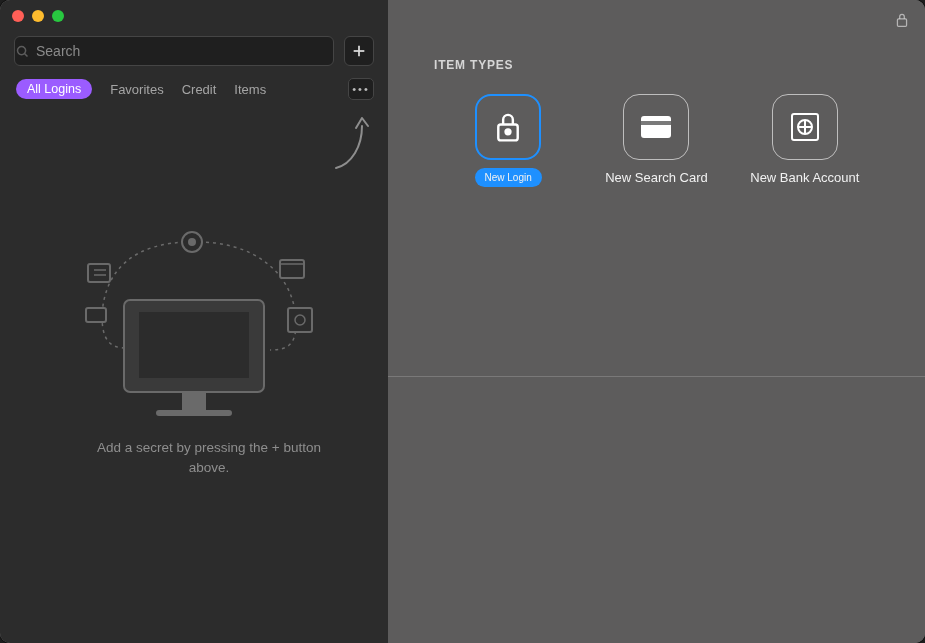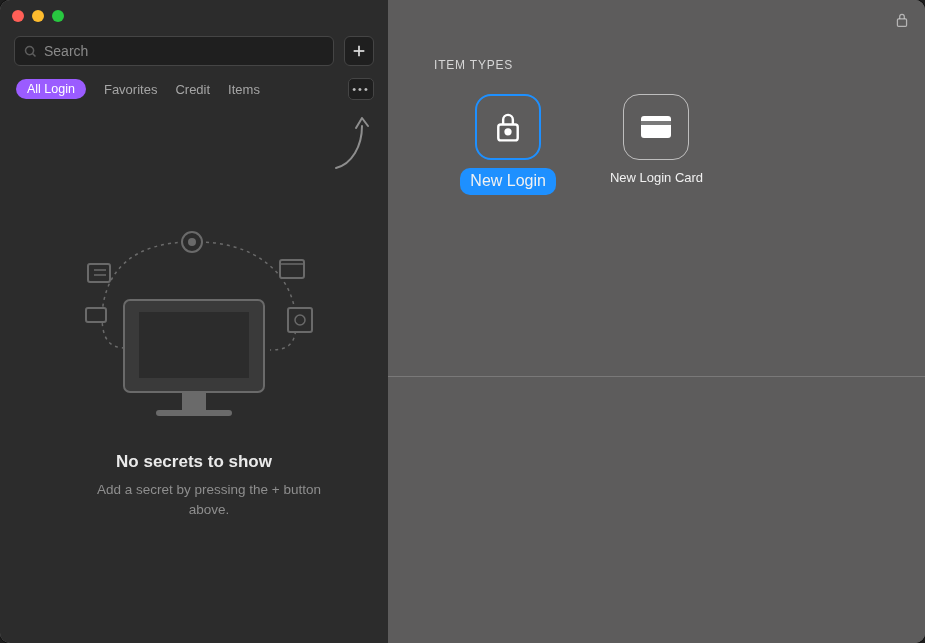--- a/index.html
+++ b/index.html
@@ -14,7 +14,7 @@
   .dot-red{background:#ff5f57;} .dot-yellow{background:#febc2e;} .dot-green{background:#28c840;}
 
   .search-row { display:flex; align-items:center; padding: 4px 14px 8px 14px; gap:10px;}
-  .search-box { flex:1; height:30px; background:#1f1f1f; border:1px solid #454545; border-radius:6px; display:flex; align-items:center; padding:0 8px; gap:6px;}
+  .search-box { flex:1; height:30px; background:#1f1f1f; border:1px solid #454545; border-radius:6px; display:flex; align-items:center; padding:0 0; gap:6px;}
   .search-box svg{opacity:.5;}
   .search-input { flex:1; background:transparent; border:none; outline:none; color:#ddd; font-size:14px; }
   .search-input::placeholder{color:#8a8a8a;}

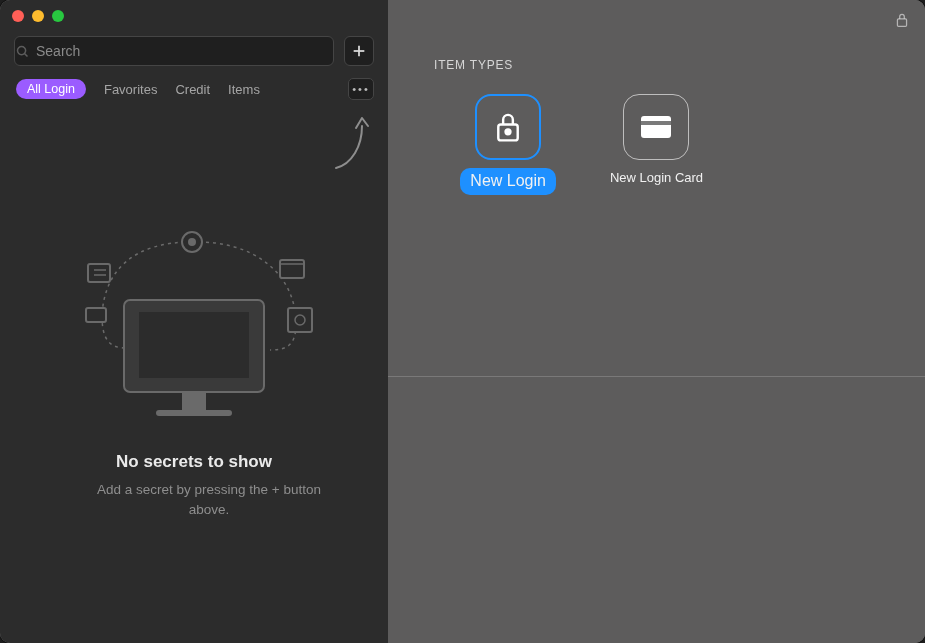--- a/index.html
+++ b/index.html
@@ -35,7 +35,7 @@
   .right-panel { flex:1; height:100%; position:relative; background: rgba(110,108,108,0.92); }
   .right-panel::before{content:"";position:absolute;inset:0;background:rgba(40,40,40,0.25);pointer-events:none;}
   .lock-corner { position:absolute; top:12px; right:16px; color:rgba(255,255,255,0.55);}
-  .section-label { position:absolute; top:58px; left:46px; color:#d6d6d6; font-size:12px; letter-spacing:0.8px; font-weight:400;}
+  .section-label { position:absolute; top:58px; left:46px; color:#d6d6d6; font-size:12px; letter-spacing:0.8px; font-weight:700;}
   .grid { position:absolute; top:94px; left:46px; right:46px; display:grid; grid-template-columns: repeat(3, 1fr); row-gap:30px; justify-items:center;}
   .tile { display:flex; flex-direction:column; align-items:center; cursor:pointer; width:120px;}
   .tile-icon { width:66px; height:66px; border-radius:16px; border:1.5px solid rgba(255,255,255,0.6); display:flex; align-items:center; justify-content:center; color:#fff;}

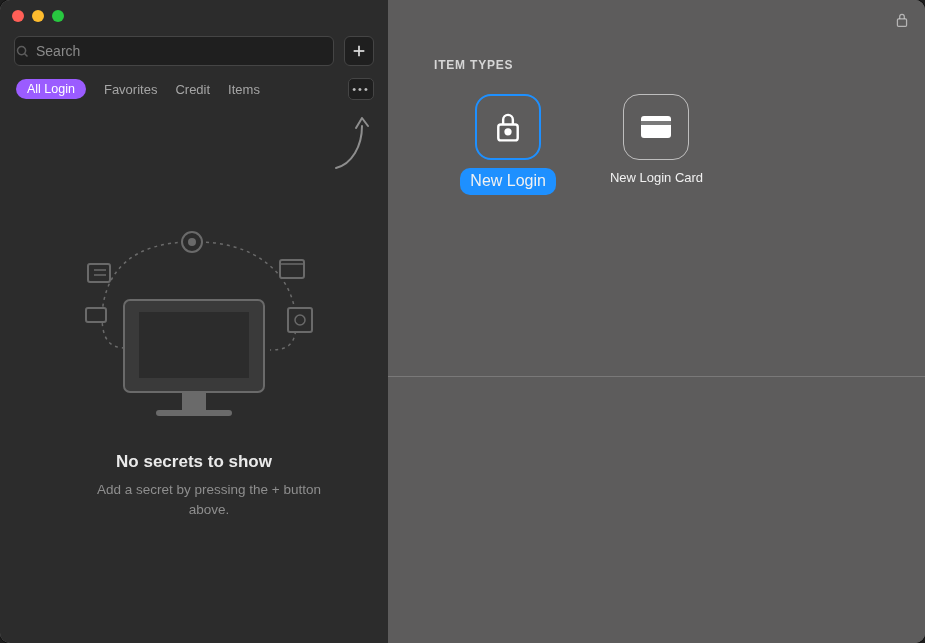--- a/index.html
+++ b/index.html
@@ -74,7 +74,7 @@
     </div>
 
     <div class="tab-row">
-      <span class="tab-pill">All Login</span>
+      <span class="tab-pill">All Logins</span>
       <span class="tab">Favorites</span>
       <span class="tab">Credit</span>
       <span class="tab">Items</span>

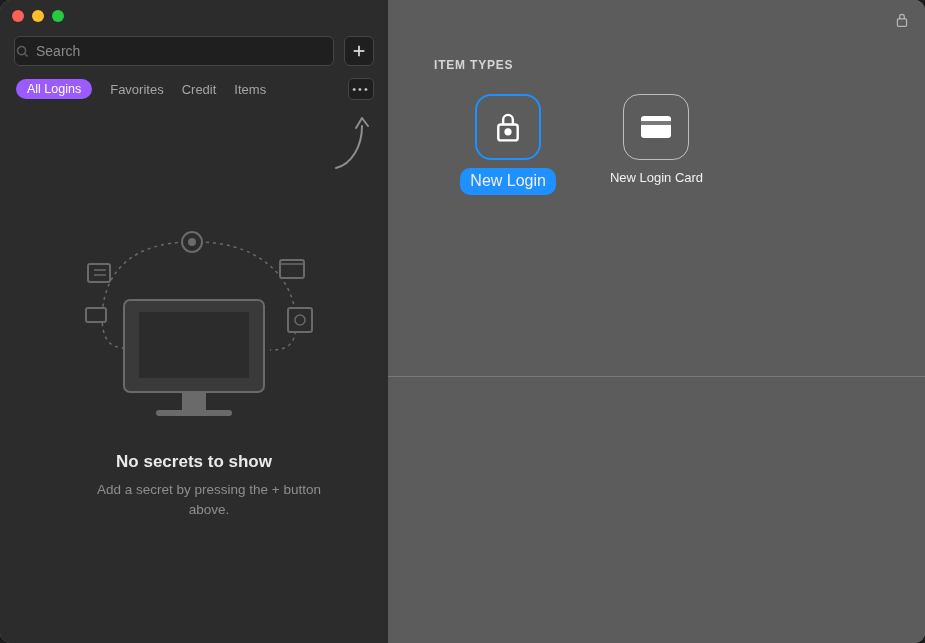--- a/index.html
+++ b/index.html
@@ -41,7 +41,7 @@
   .tile-icon { width:66px; height:66px; border-radius:16px; border:1.5px solid rgba(255,255,255,0.6); display:flex; align-items:center; justify-content:center; color:#fff;}
   .tile.selected .tile-icon { border:2px solid #1e90ff; }
   .tile-label { margin-top:10px; color:#f1f1f1; font-size:13px; text-align:center; line-height:1.3; max-width:110px;}
-  .tile.selected .tile-label { background:#1e90ff; padding:3px 10px; border-radius:10px; font-size:16px; margin-top:8px;}
+  .tile.selected .tile-label { background:#1e90ff; padding:3px 10px; border-radius:10px; font-size:10px; margin-top:8px;}
   .divider { position:absolute; top:376px; left:0; right:0; height:1px; background:rgba(255,255,255,0.18);}
 
 </style>

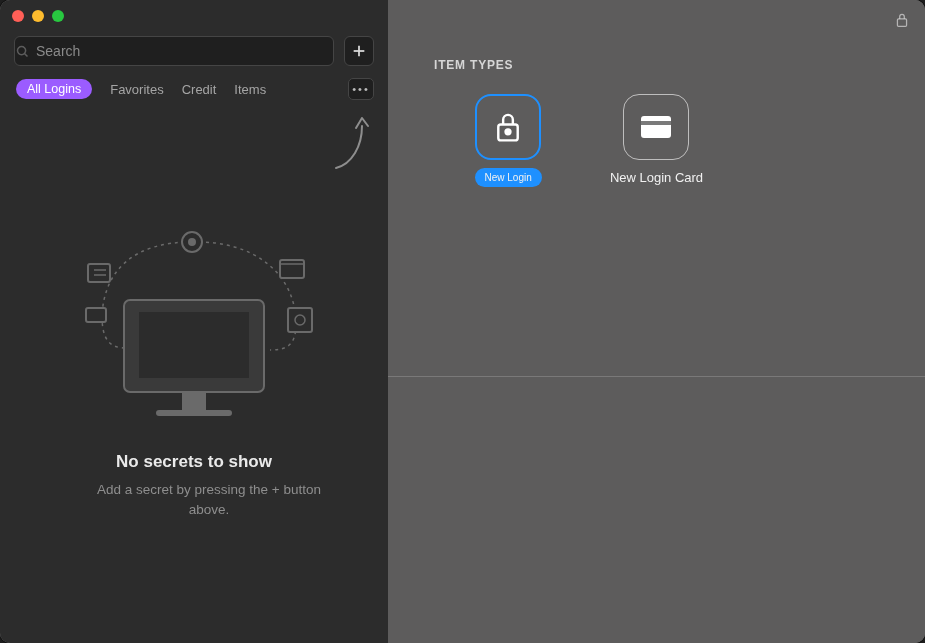--- a/index.html
+++ b/index.html
@@ -148,7 +148,7 @@
               <rect x="1" y="6" width="30" height="4" fill="#7a7a7a"></rect>
             </svg>
         </div>
-        <div class="tile-label">New Login Card</div>
+        <div class="tile-label">New Search Card</div>
       </div>
 
 

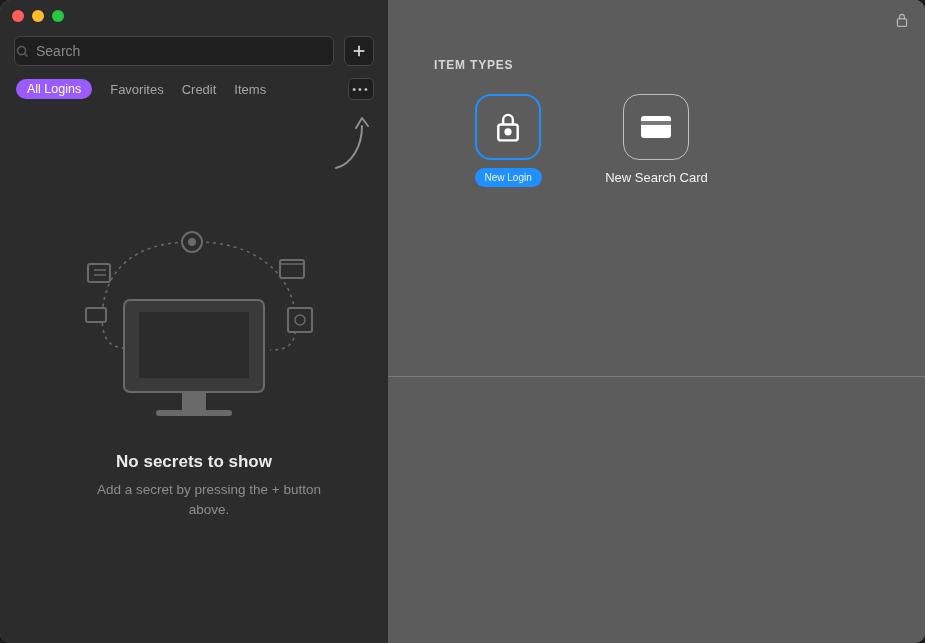--- a/index.html
+++ b/index.html
@@ -151,6 +151,17 @@
         <div class="tile-label">New Search Card</div>
       </div>
 
+      <div class="tile">
+        <div class="tile-icon">
+          <svg width="30" height="30" viewBox="0 0 30 30" fill="none" stroke="#fff" stroke-width="2">
+              <rect x="2" y="2" width="26" height="26" rx="2"></rect>
+              <circle cx="15" cy="15" r="7"></circle>
+              <line x1="15" y1="8" x2="15" y2="22"></line>
+              <line x1="8" y1="15" x2="22" y2="15"></line>
+            </svg>
+        </div>
+        <div class="tile-label">New Bank Account</div>
+      </div>
 
 
 

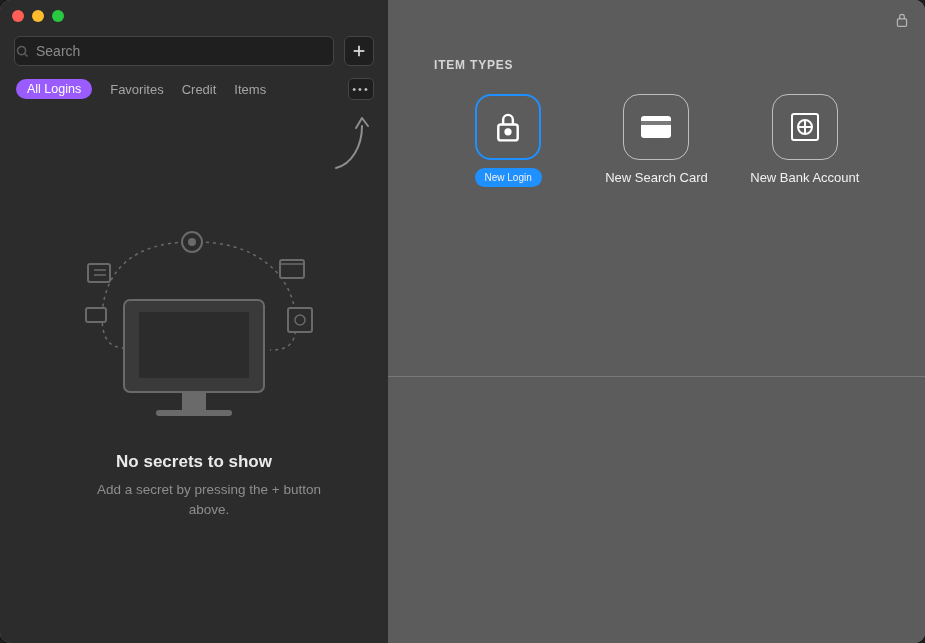--- a/index.html
+++ b/index.html
@@ -113,7 +113,6 @@
         </g>
       </svg>
 
-      <div class="empty-title">No secrets to show</div>
       <div class="empty-sub">Add a secret by pressing the + button above.</div>
     </div>
   </div>

